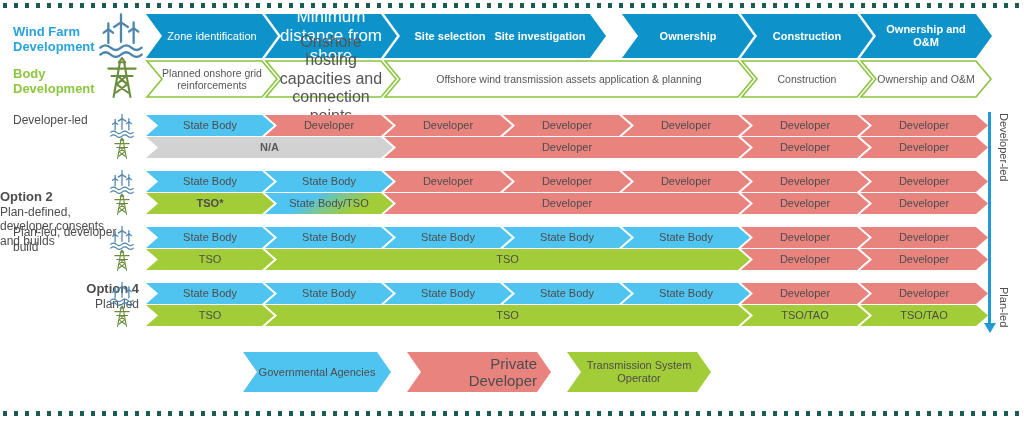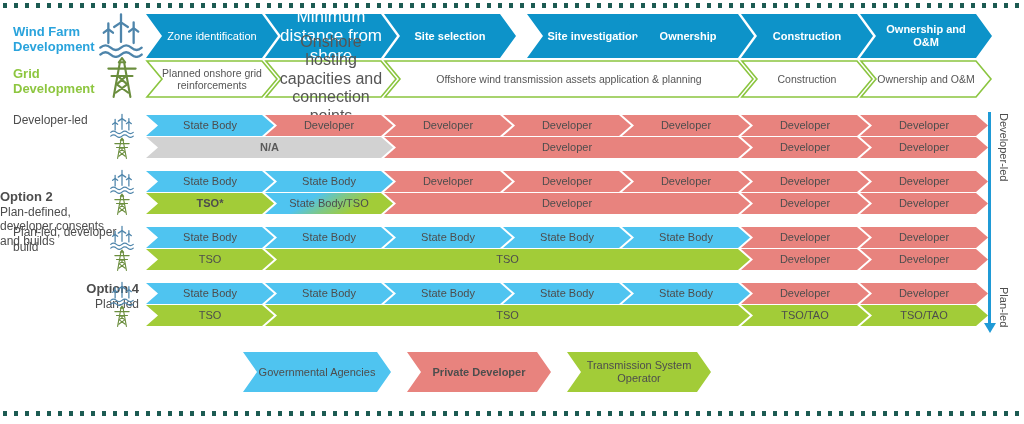--- a/index.html
+++ b/index.html
@@ -61,7 +61,7 @@
         </svg>
         <div class="alabel" style="color:#ffffff;font-size:11px;font-weight:bold;">Site selection</div>
       </div>
-      <div class="arrow" style="left: 527px; top: 14px; width: 132px; height: 44px;">
+      <div class="arrow" style="left: 474px; top: 14px; width: 132px; height: 44px;">
         <svg width="132" height="44">
           <polygon points="0,0 116,0 132,22 116,44 0,44 16,22" fill="#0d93c9"></polygon>
         </svg>

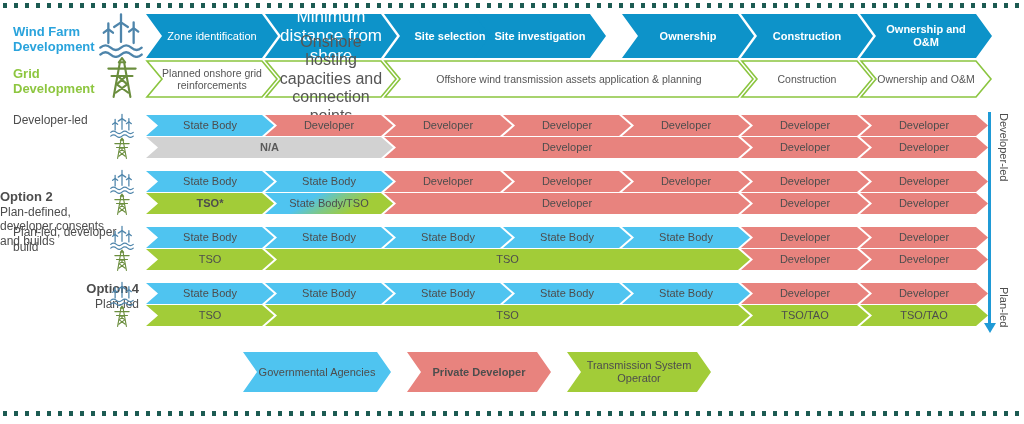--- a/index.html
+++ b/index.html
@@ -40,7 +40,7 @@
   <div class="dotted" style="top:411px;"></div>
 
   <div class="side-label" style="left:13px;top:24px;width:92px;color:#29a3dc;">Wind Farm Development</div>
-  <div class="side-label" style="left:13px;top:66px;width:92px;color:#8dc63f;">Grid Development</div>
+  <div class="side-label" style="left:13px;top:66px;width:92px;color:#8dc63f;">Body Development</div>
 
   <div id="rows">
       <div class="arrow" style="left: 146px; top: 14px; width: 132px; height: 44px;">

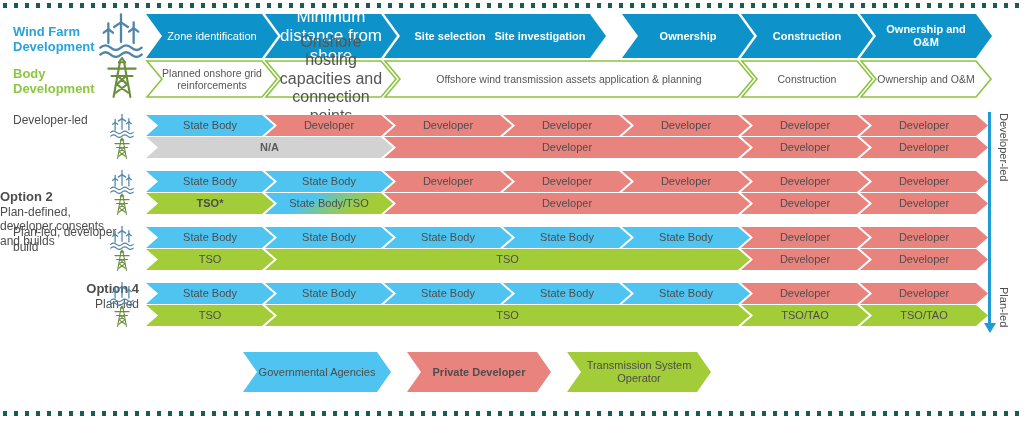--- a/index.html
+++ b/index.html
@@ -491,7 +491,7 @@
         <svg width="144" height="40">
           <polygon points="0,0 130,0 144,20 130,40 0,40 14,20" fill="#e8837e"></polygon>
         </svg>
-        <div class="alabel" style="color:#4d4d4d;font-size:11px;font-weight:bold;">Private Developer</div>
+        <div class="alabel" style="color:#4d4d4d;font-size:15px;font-weight:normal;text-align:right;">Private Developer</div>
       </div>
       <div class="arrow" style="left: 567px; top: 352px; width: 144px; height: 40px;">
         <svg width="144" height="40">

